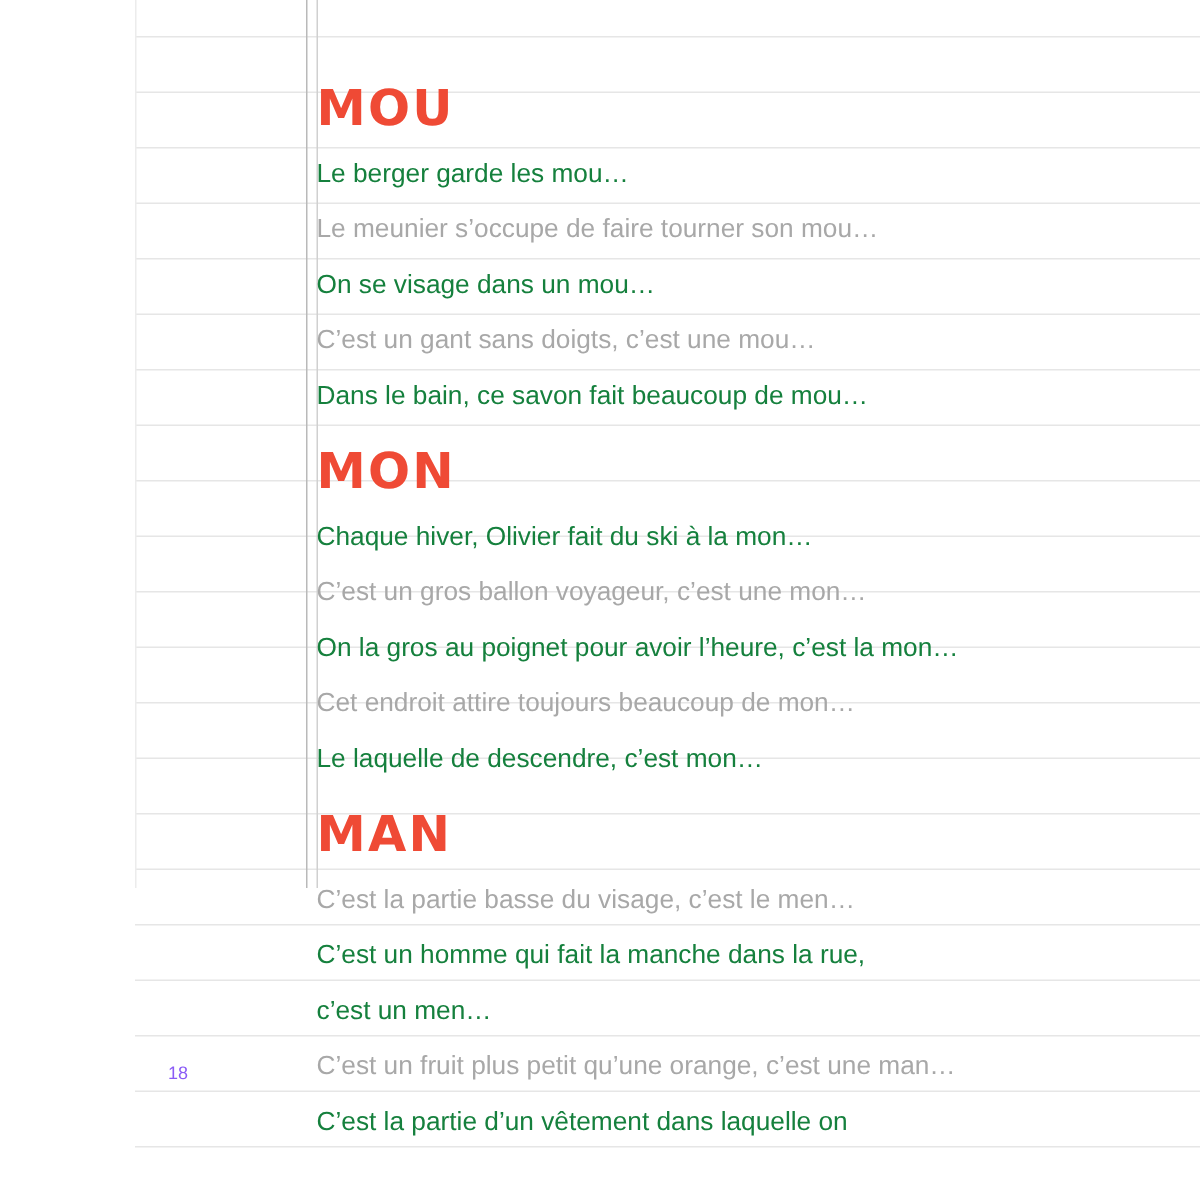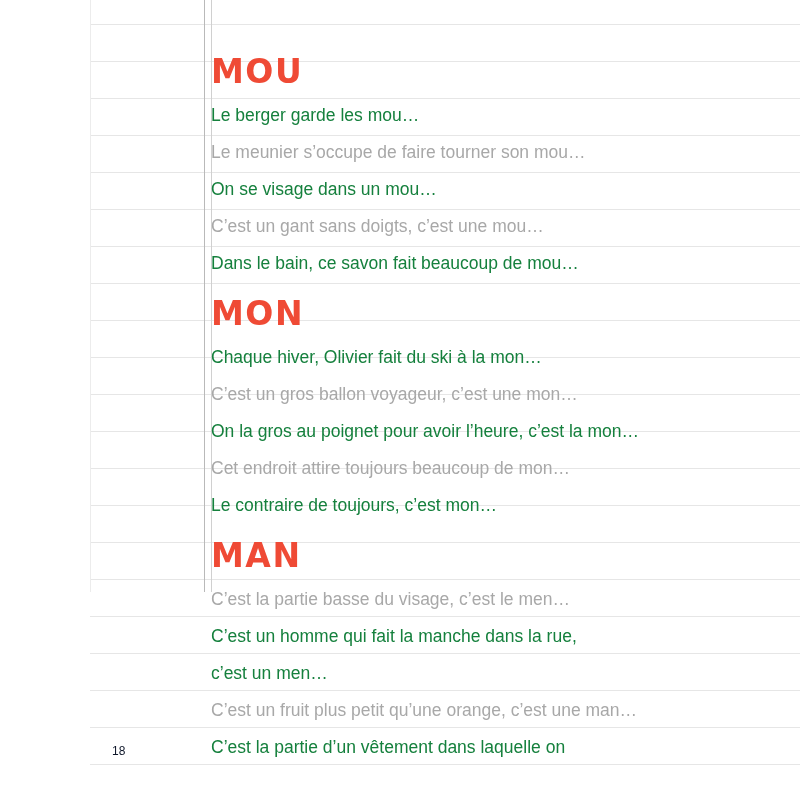--- a/index.html
+++ b/index.html
@@ -132,7 +132,7 @@
         <div class="line grey">C’est un gros ballon voyageur, c’est une mon…</div>
         <div class="line dark">On la gros au poignet pour avoir l’heure, c’est la mon…</div>
         <div class="line grey">Cet endroit attire toujours beaucoup de mon…</div>
-        <div class="line dark">Le contraire de toujours, c’est mon…</div>
+        <div class="line dark">Le laquelle de descendre, c’est mon…</div>
       </div>
       <div class="block" style="margin-top: 12px;">
         <div class="heading">MAN</div>

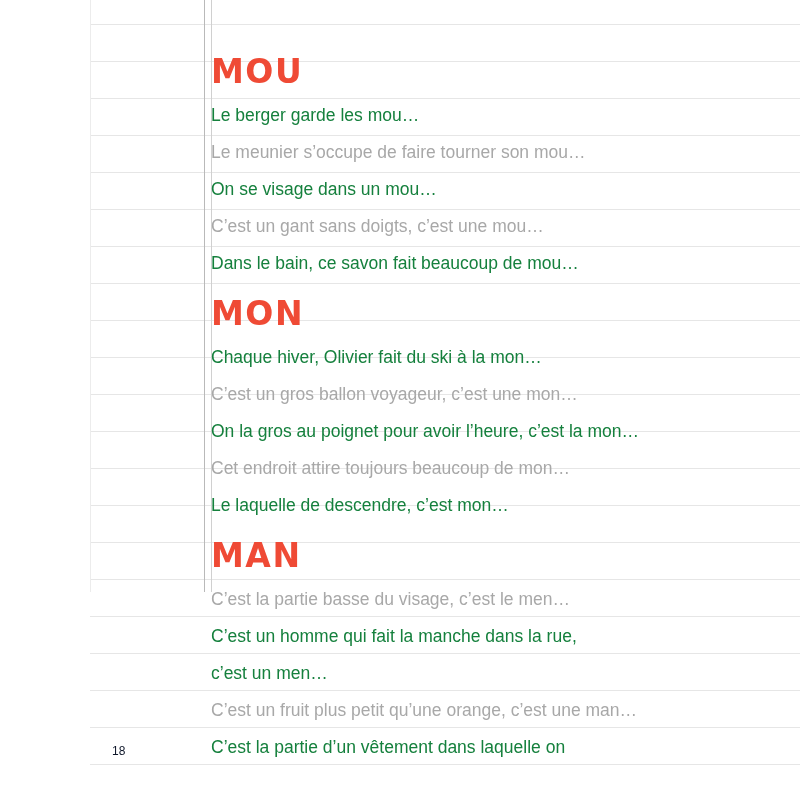--- a/index.html
+++ b/index.html
@@ -78,9 +78,9 @@
   .page-number {
     position: absolute;
     left: 112px;
-    top: 744px;
+    top: 708px;
     font-size: 12px;
-    color: #0f172a;
+    color: #8b5cf6;
     font-family: "Liberation Sans", sans-serif;
   }
 </style>

